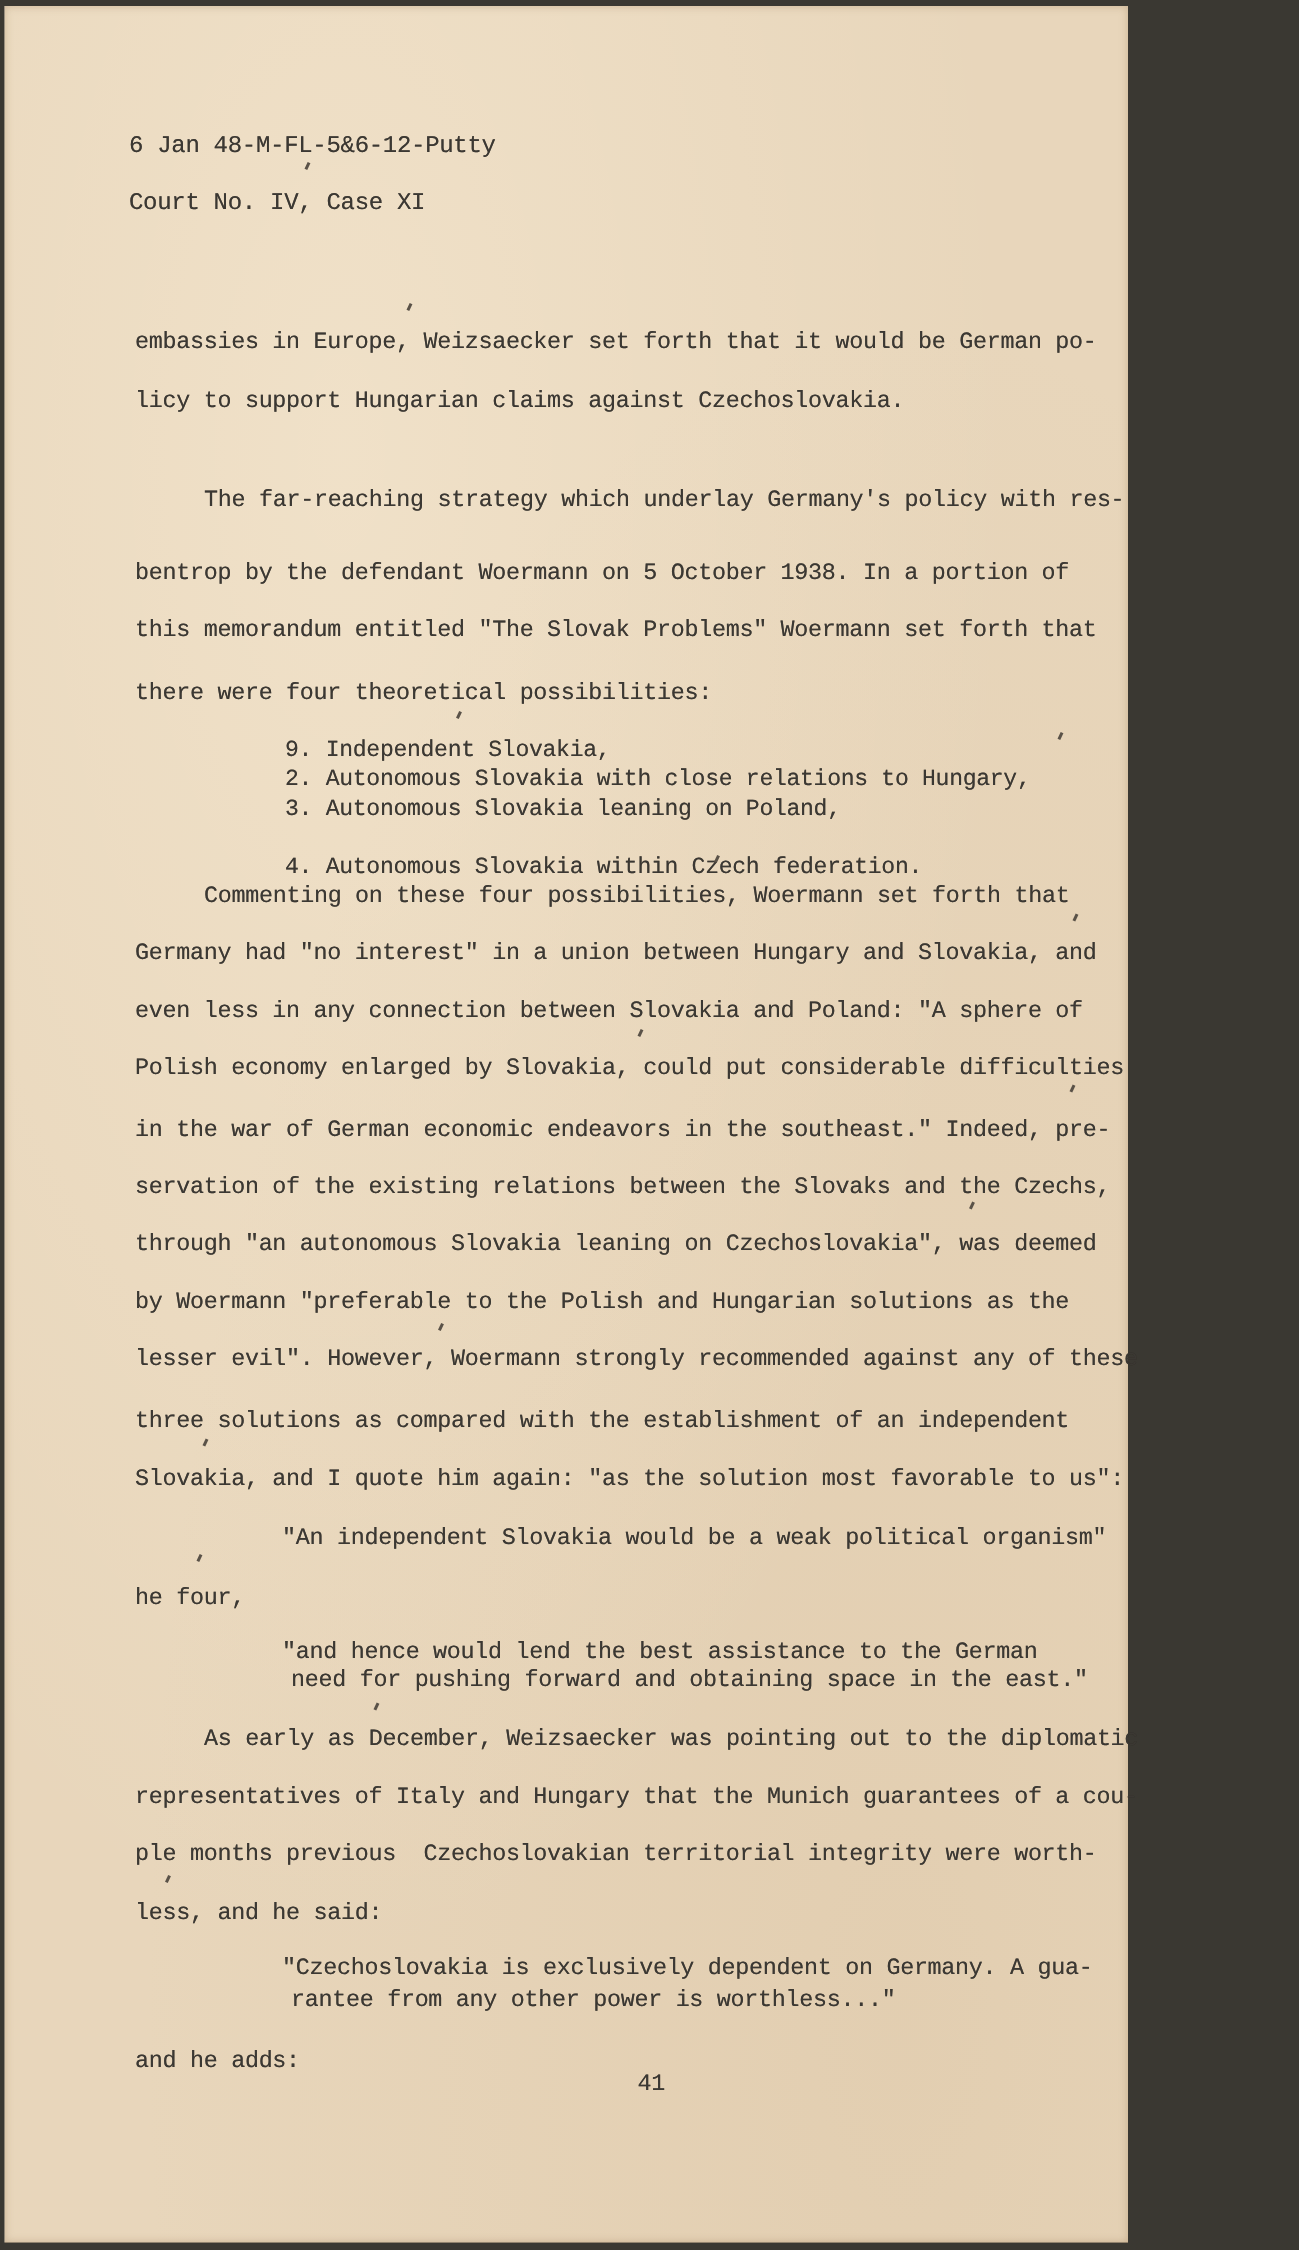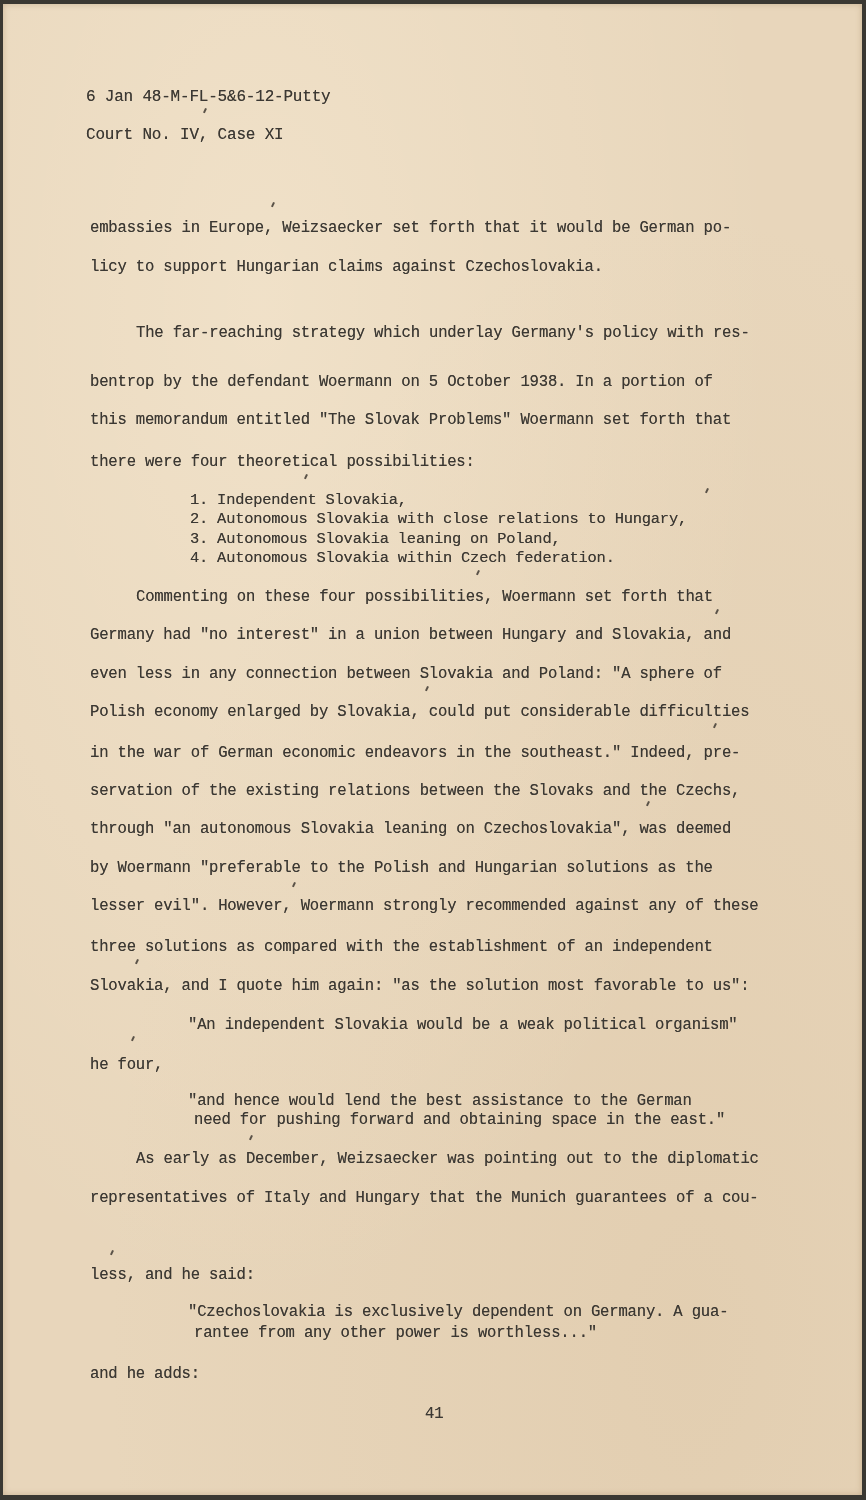--- a/index.html
+++ b/index.html
@@ -12,7 +12,7 @@
     .page {
       position: absolute;
       left: 3px; top: 4px;
-      width: 859px; height: 1491px;
+      width: 749px; height: 1491px;
       background: #e8d6bb;
       background-image:
         radial-gradient(ellipse at 30% 20%, rgba(255,245,225,0.35), rgba(0,0,0,0) 60%),

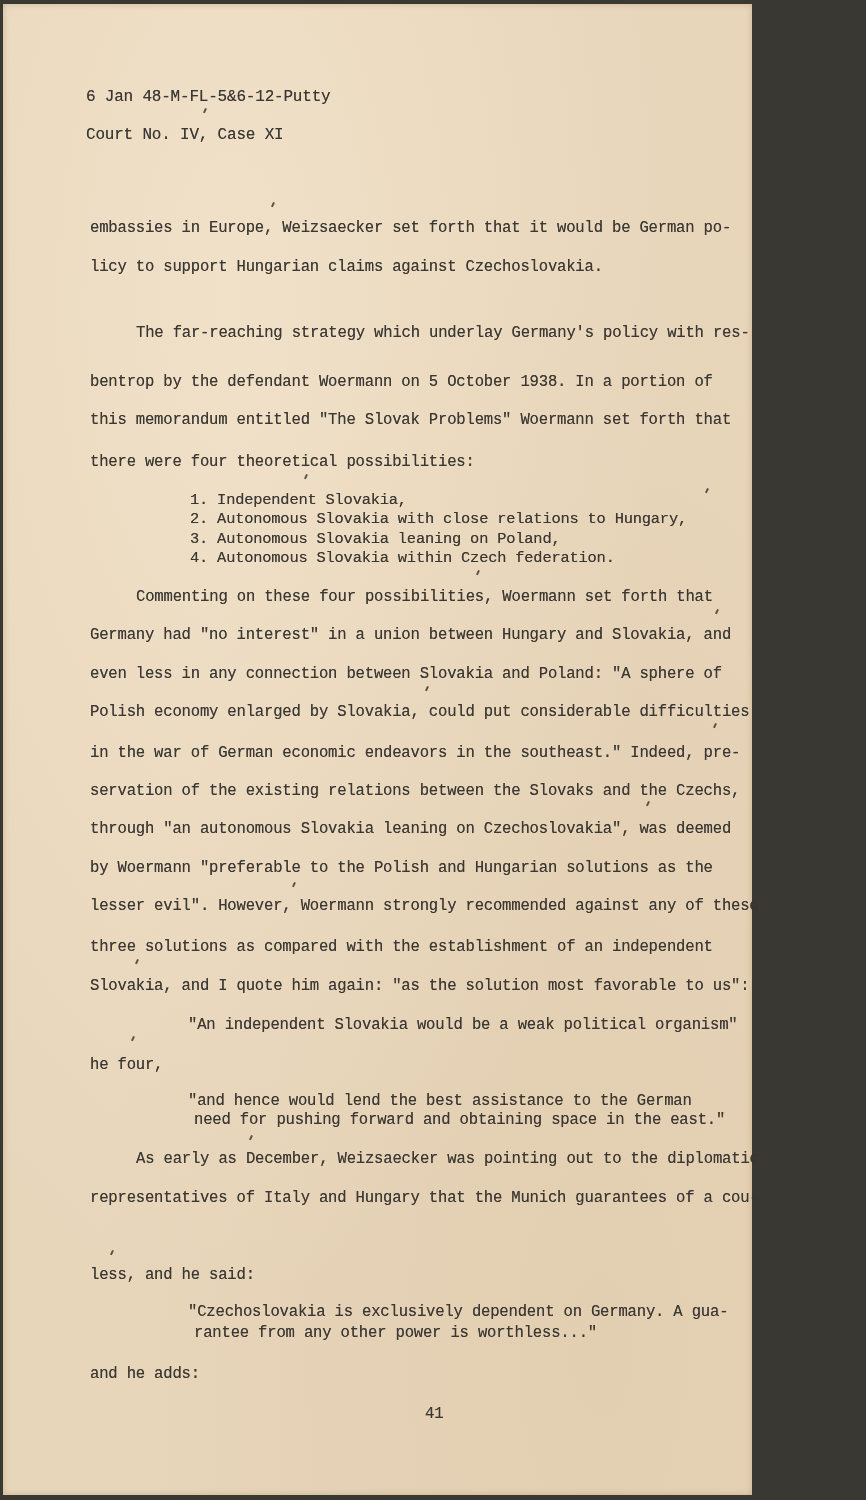--- a/index.html
+++ b/index.html
@@ -58,7 +58,7 @@
   <div class="tw body-line" style="top:407px;">this memorandum entitled "The Slovak Problems" Woermann set forth that</div>
   <div class="tw body-line" style="top:449px;">there were four theoretical possibilities:</div>
 
-  <div class="tw list-line" style="top:487px;">1. Independent Slovakia,</div>
+  <div class="tw list-line" style="top:487px;">9. Independent Slovakia,</div>
   <div class="tw list-line" style="top:506px;">2. Autonomous Slovakia with close relations to Hungary,</div>
   <div class="tw list-line" style="top:526px;">3. Autonomous Slovakia leaning on Poland,</div>
   <div class="tw list-line" style="top:545px;">4. Autonomous Slovakia within Czech federation.</div>

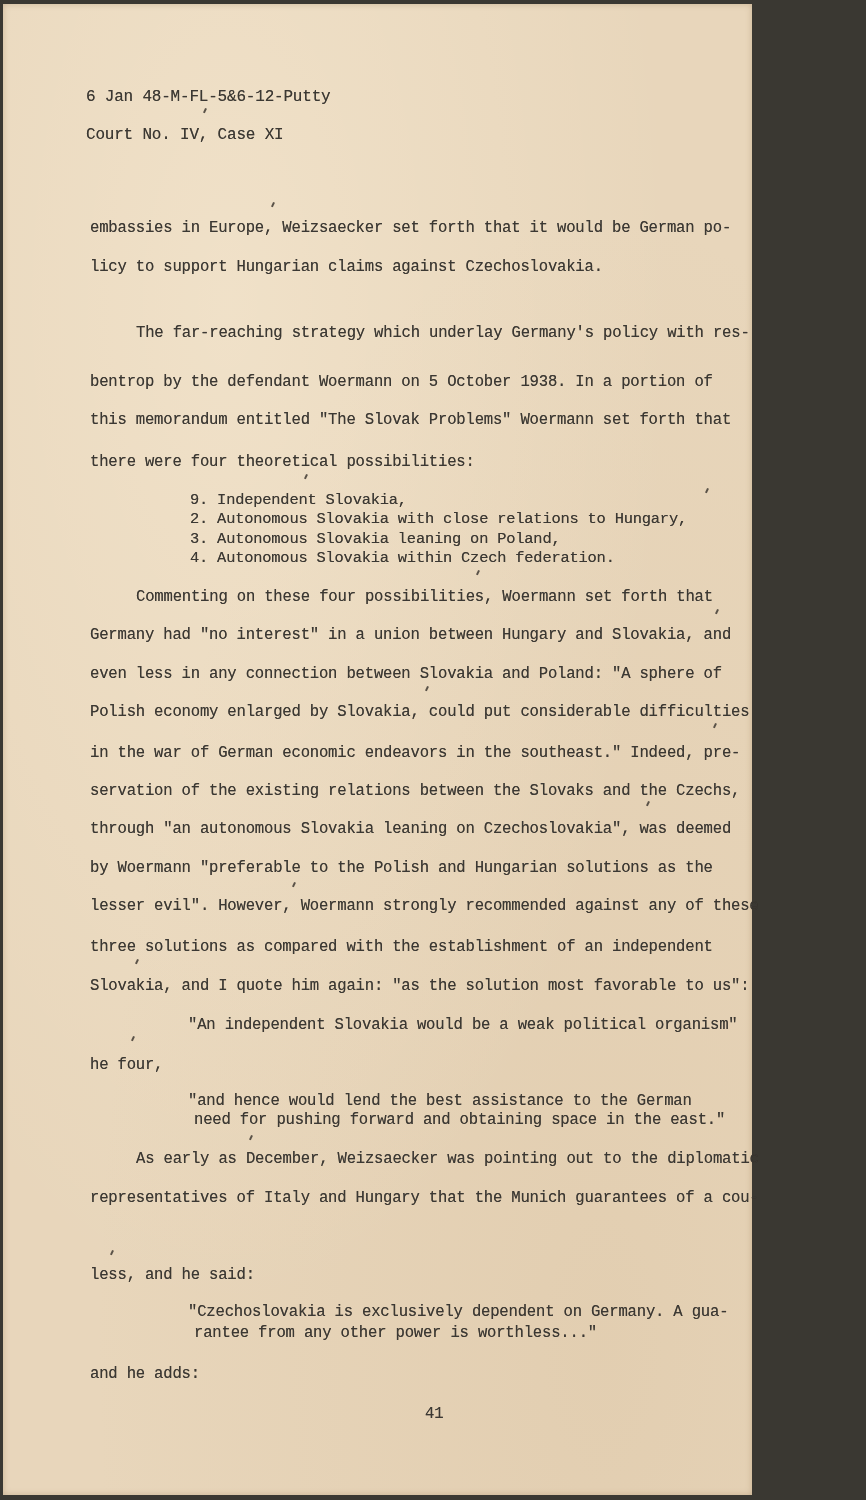--- a/index.html
+++ b/index.html
@@ -61,7 +61,7 @@
   <div class="tw list-line" style="top:487px;">9. Independent Slovakia,</div>
   <div class="tw list-line" style="top:506px;">2. Autonomous Slovakia with close relations to Hungary,</div>
   <div class="tw list-line" style="top:526px;">3. Autonomous Slovakia leaning on Poland,</div>
-  <div class="tw list-line" style="top:545px;">4. Autonomous Slovakia within Czech federation.</div>
+  <div class="tw list-line" style="top:565px;">4. Autonomous Slovakia within Czech federation.</div>
 
   <div class="tw indent" style="top:584px;">Commenting on these four possibilities, Woermann set forth that</div>
   <div class="tw body-line" style="top:622px;">Germany had "no interest" in a union between Hungary and Slovakia, and</div>

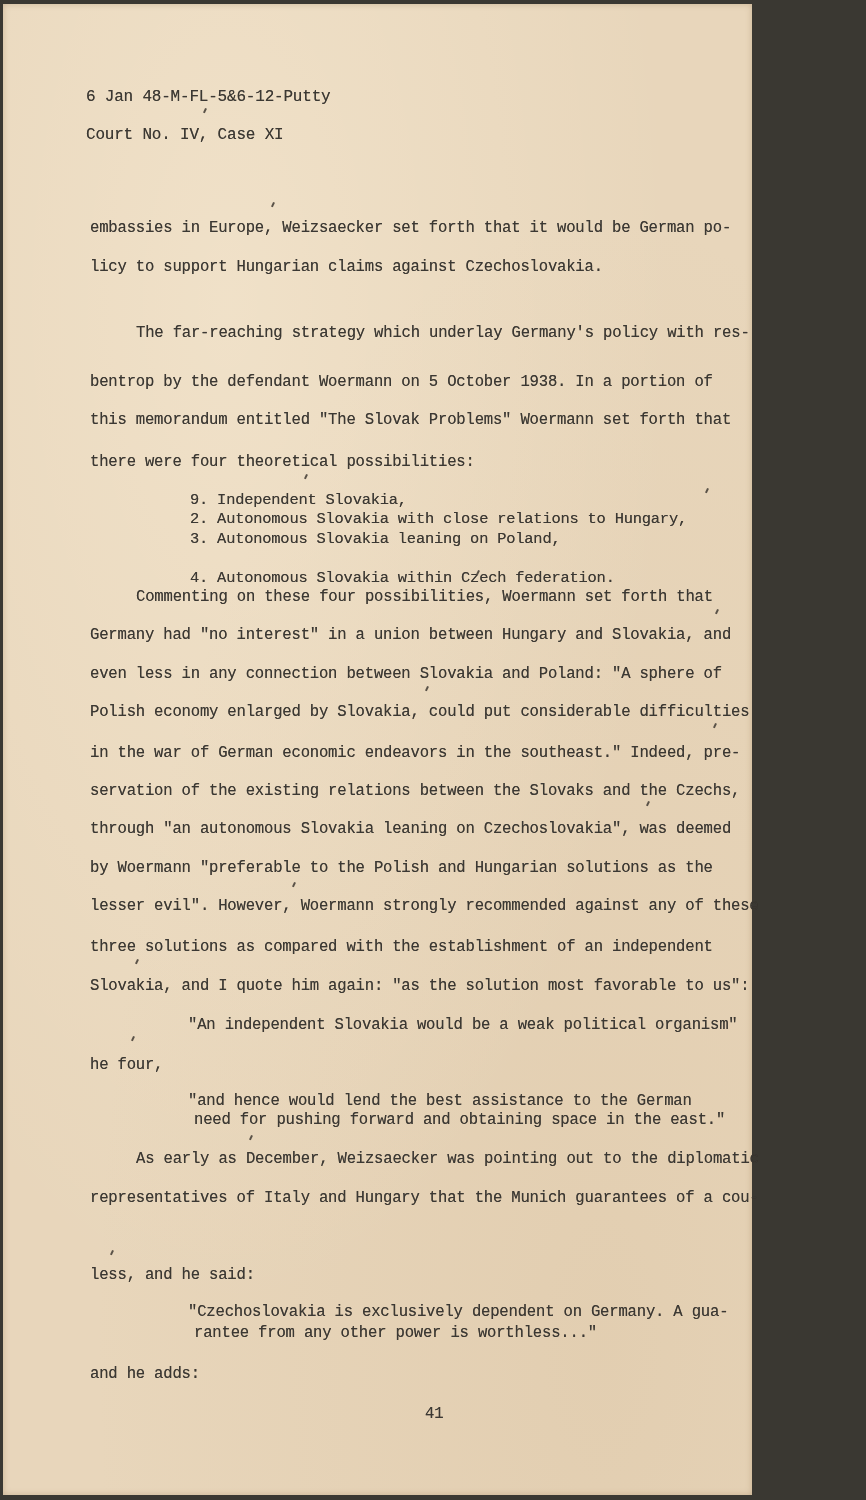--- a/index.html
+++ b/index.html
@@ -83,6 +83,7 @@
 
   <div class="tw indent" style="top:1146px;">As early as December, Weizsaecker was pointing out to the diplomatic</div>
   <div class="tw body-line" style="top:1185px;">representatives of Italy and Hungary that the Munich guarantees of a cou-</div>
+  <div class="tw body-line" style="top:1223px;">ple months previous  Czechoslovakian territorial integrity were worth-</div>
   <div class="tw body-line" style="top:1262px;">less, and he said:</div>
 
   <div class="tw quote" style="top:1299px;">"Czechoslovakia is exclusively dependent on Germany. A gua-</div>

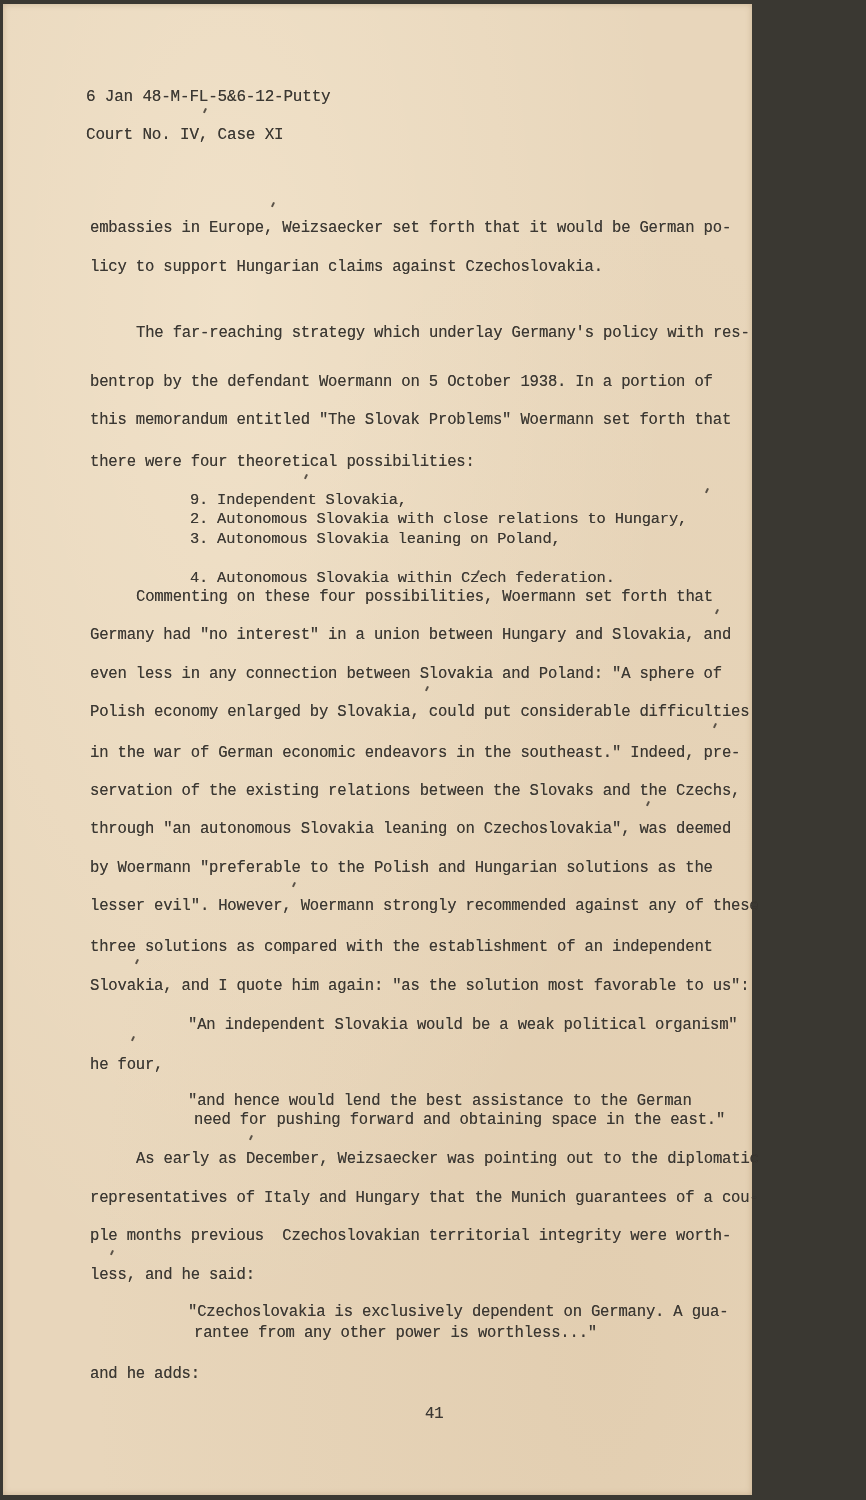--- a/index.html
+++ b/index.html
@@ -34,7 +34,7 @@
     .list-line { left: 187px; font-size: 15.4px; }
     .quote { left: 185px; }
     .quote2 { left: 191px; }
-    .page-num { left: 422px; margin-top: 25px; }
+    .page-num { left: 422px; }
     .tick {
       position: absolute;
       width: 1.5px; height: 5px;

